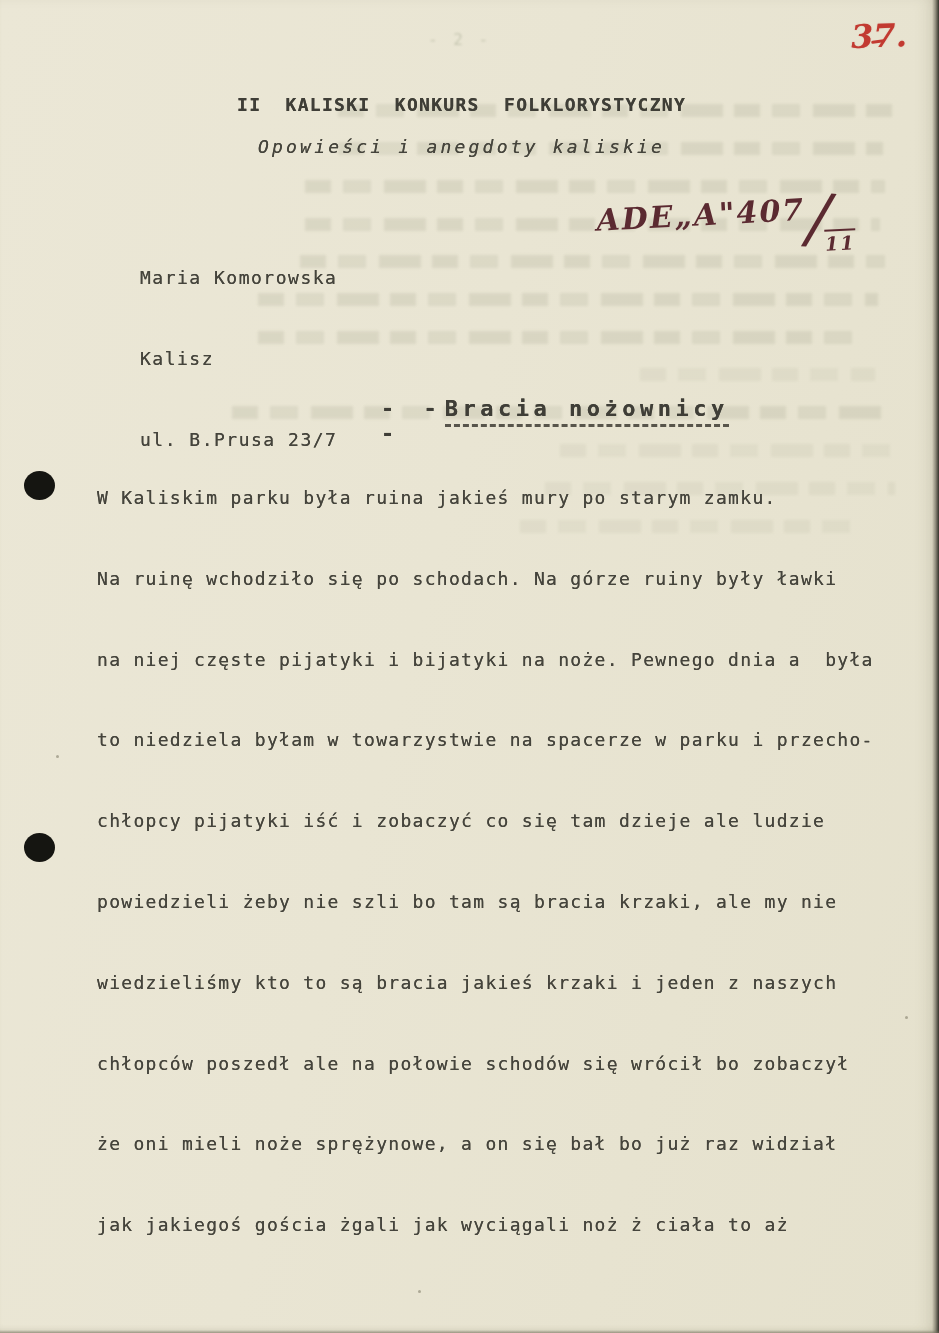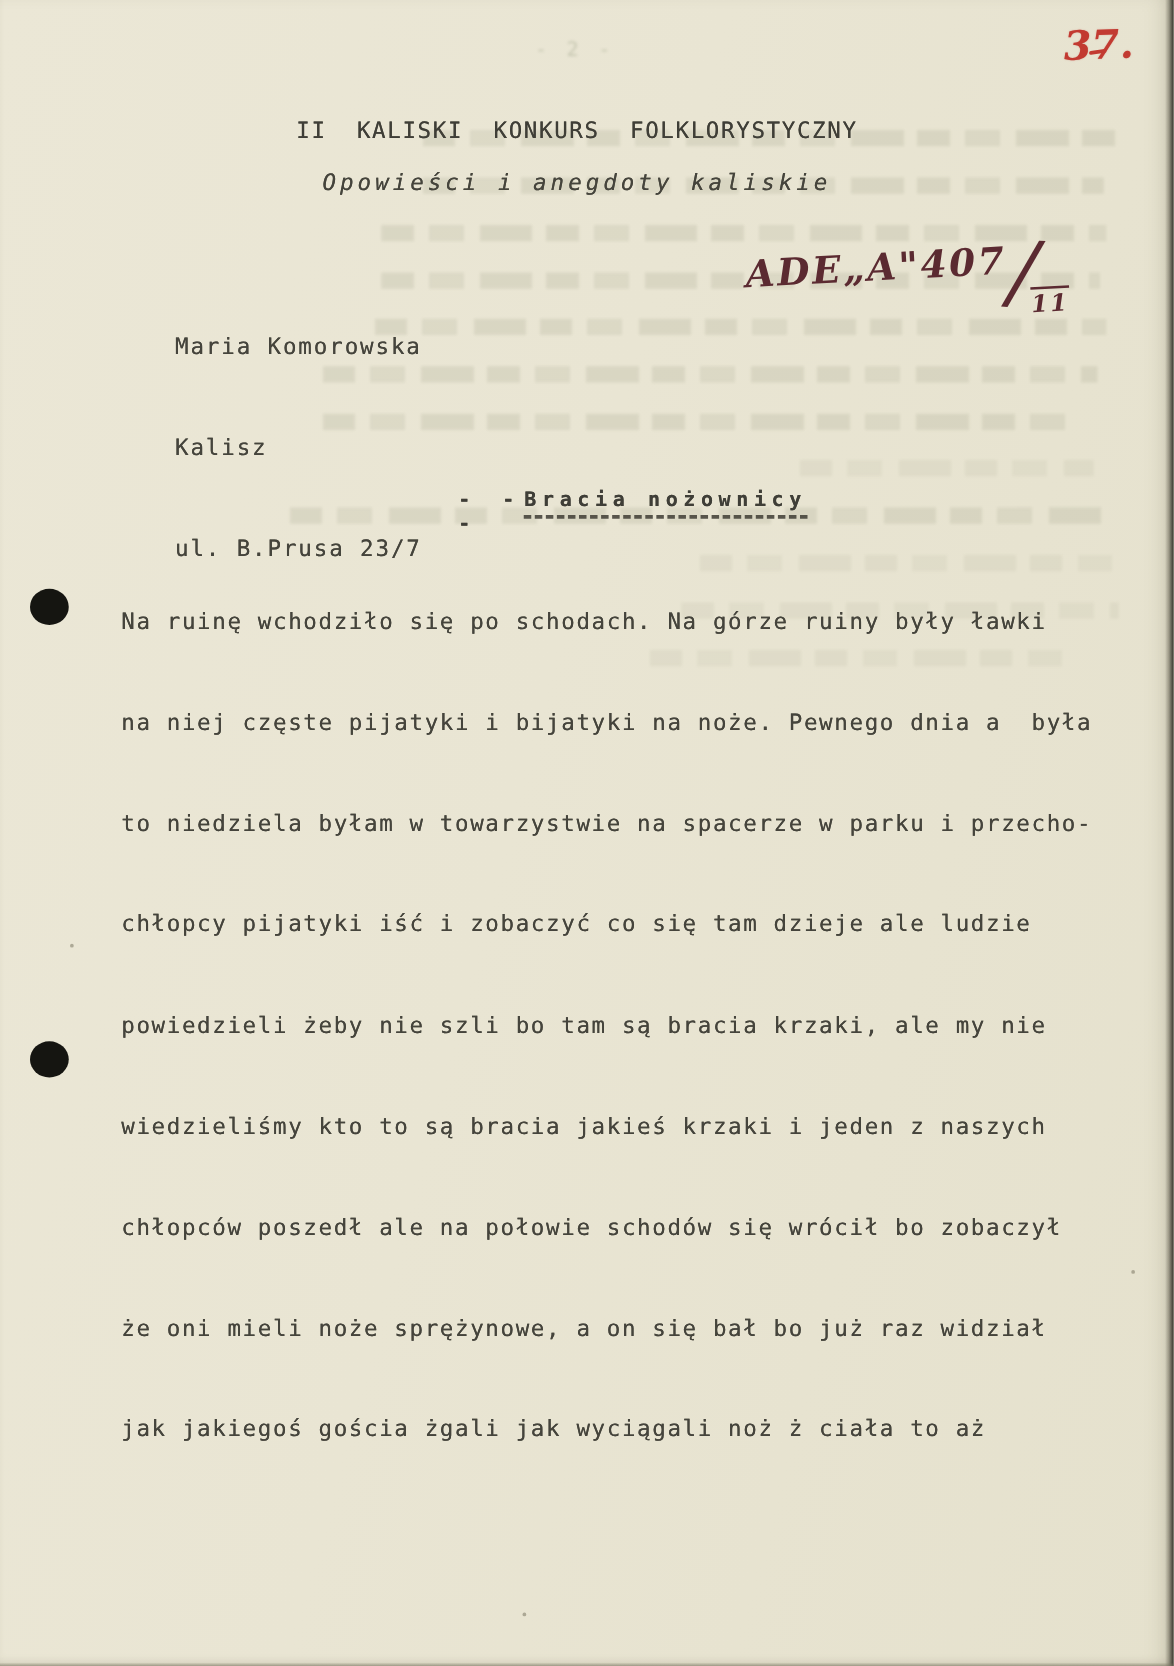--- a/index.html
+++ b/index.html
@@ -87,7 +87,7 @@
 
   
   .typed { position: absolute; white-space: pre; text-shadow: 0 0 .5px rgba(58,56,48,.85); }
-  .hdr1 { left: 237px; top: 94px;  font-size: 18px; letter-spacing: 1.3px; color: #3f3e37; }
+  .hdr1 { left: 237px; top: 94px;  font-size: 18px; letter-spacing: 1.3px; color: #3f3e37; font-weight: bold; }
   .hdr2 { left: 258px; top: 136px; font-size: 18px; letter-spacing: 3.2px; color: #45443c; font-style: italic; }
   .author-block { left: 140px; top: 225px; font-size: 18px; letter-spacing: 1.5px; }
   .author-block div { height: 38.8px; }

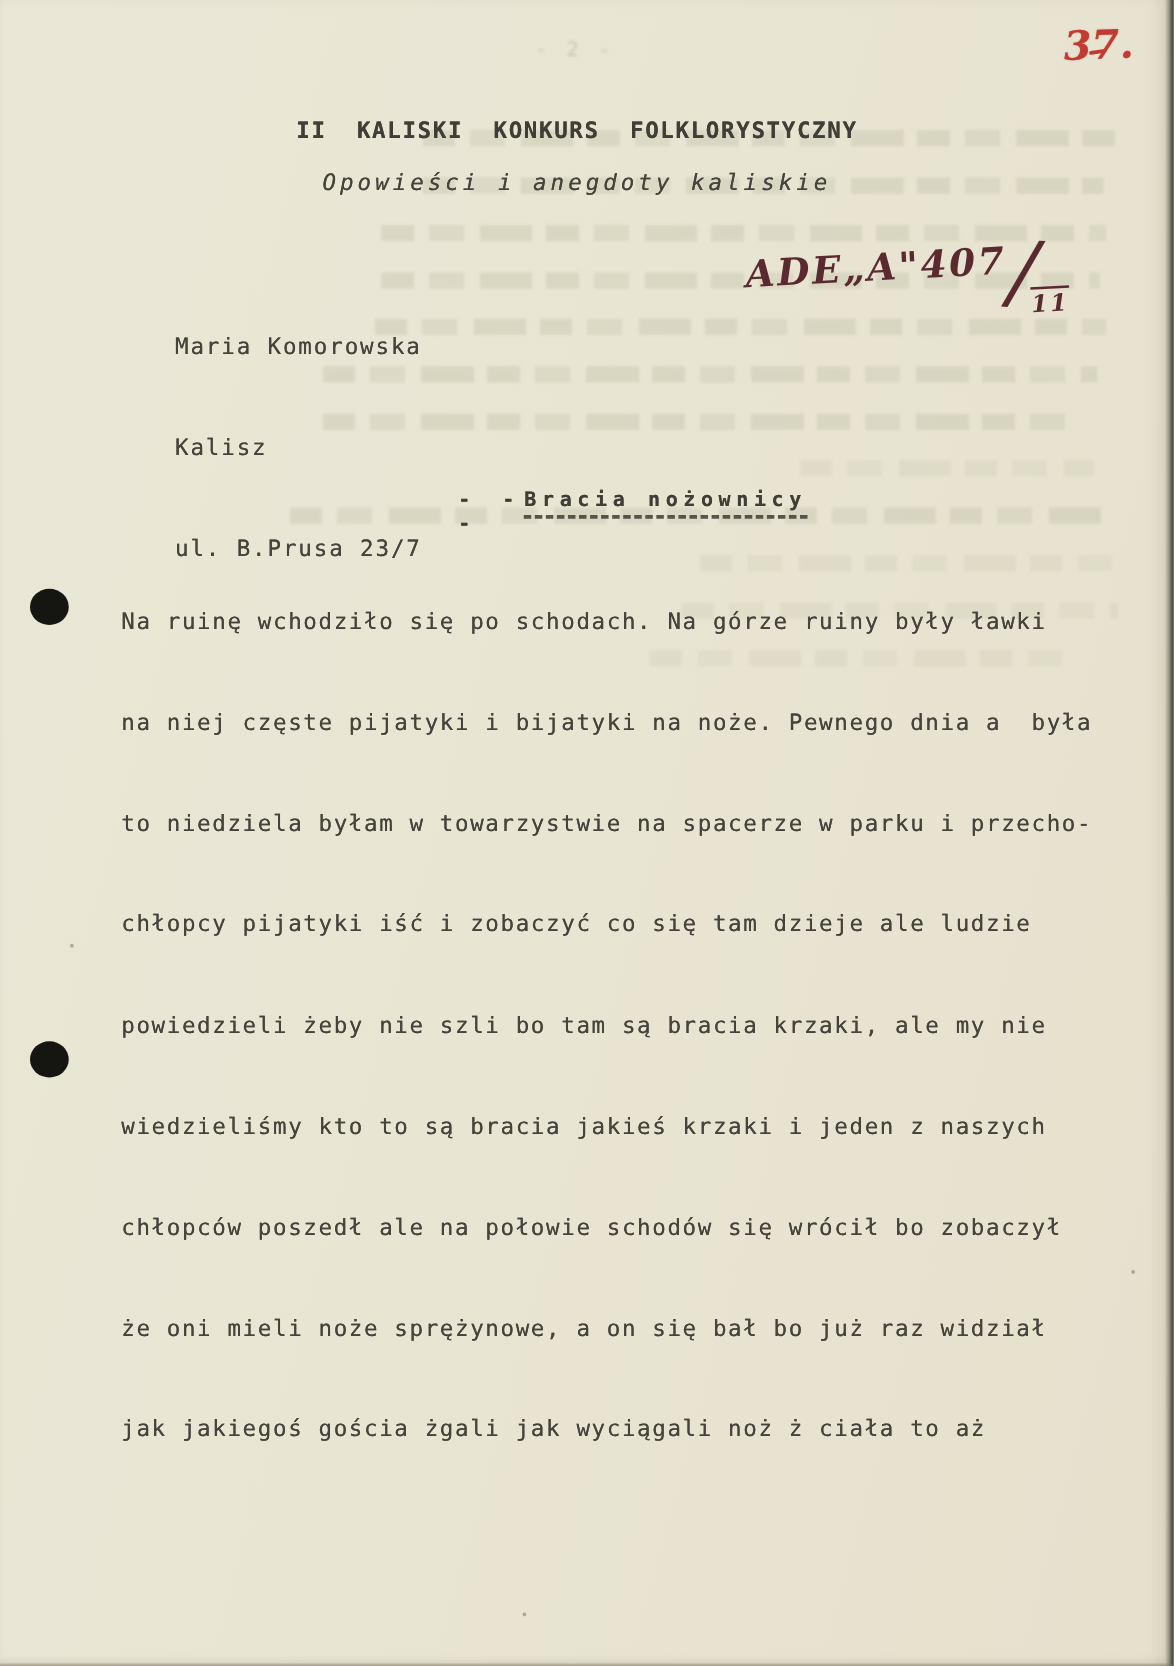--- a/index.html
+++ b/index.html
@@ -93,7 +93,7 @@
   .author-block div { height: 38.8px; }
 
   .story-title {
-    left: 310px; top: 371px; font-size: 16px; letter-spacing: 4.5px;
+    left: 310px; top: 371px; font-size: 22px; letter-spacing: 4.5px;
     color: #3f3e37; font-weight: 600;
   }
   .story-title .word {

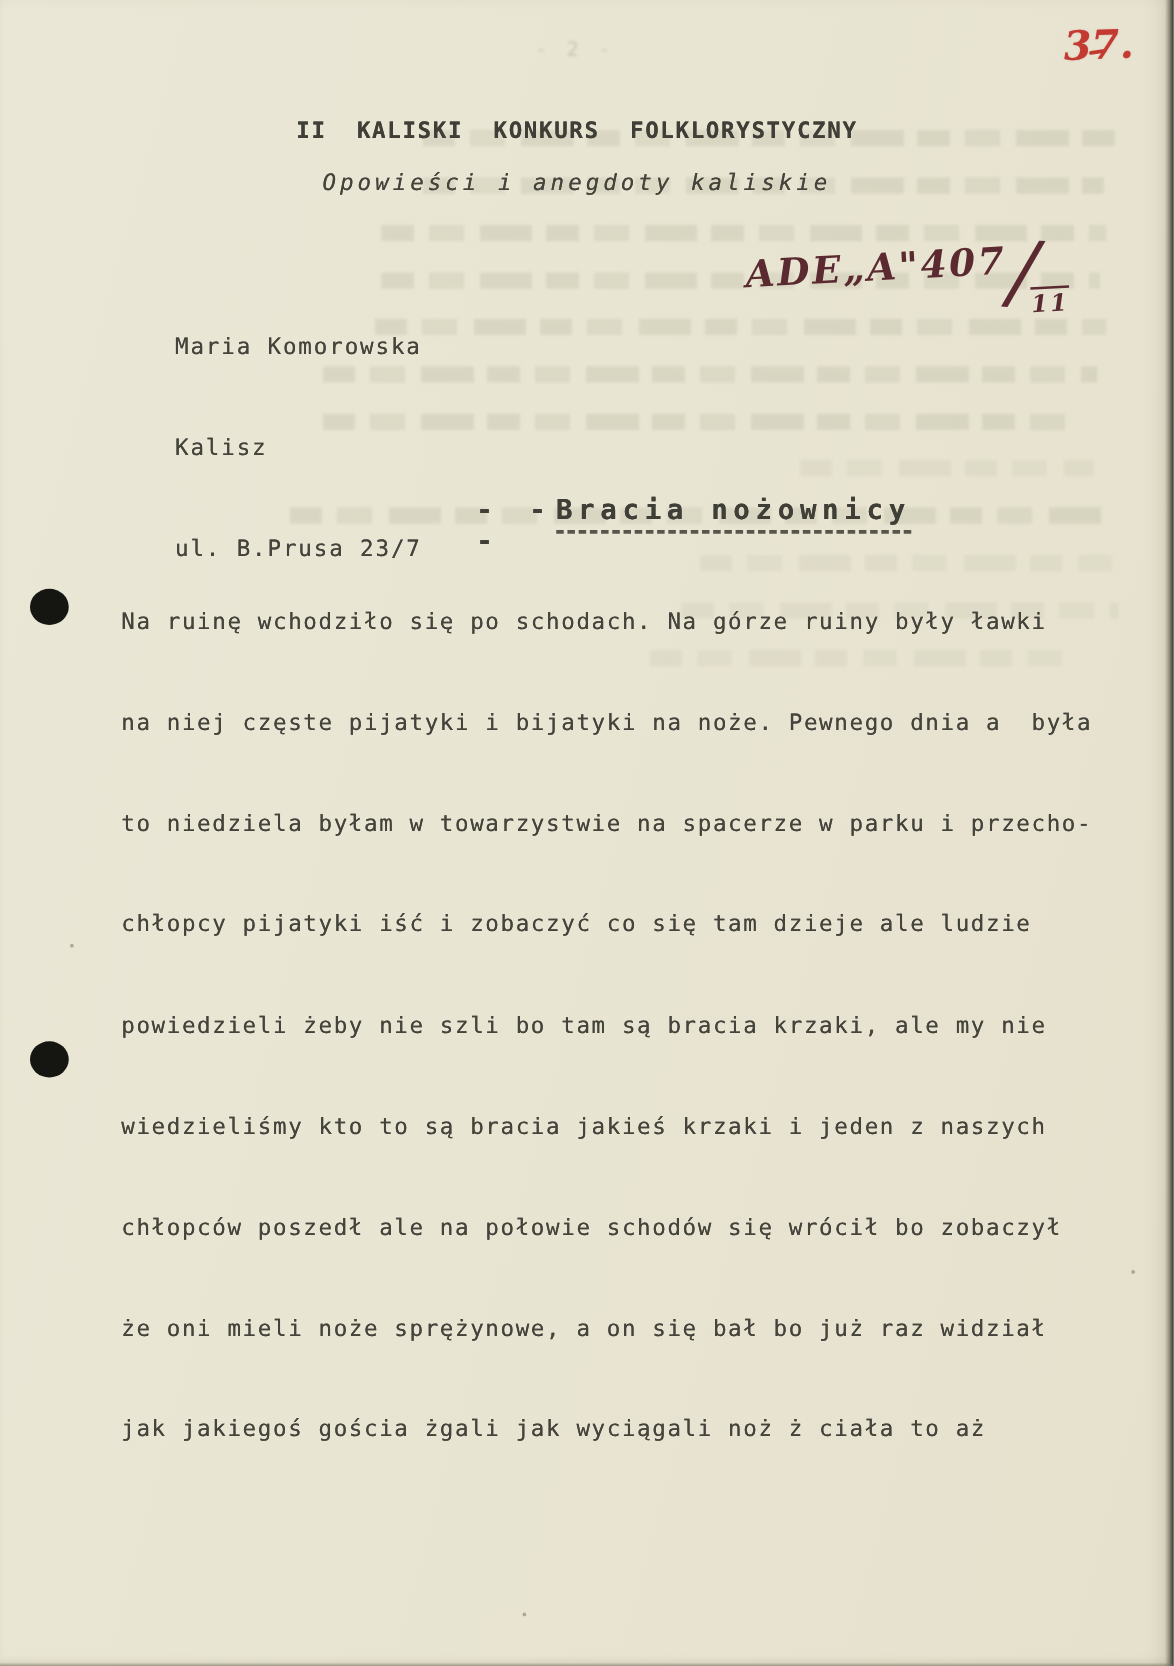--- a/index.html
+++ b/index.html
@@ -152,6 +152,7 @@
   </div>
 
   <div class="typed story-lines">
+    <div class="line">W Kaliskim parku była ruina jakieś mury po starym zamku.</div>
     <div class="line">Na ruinę wchodziło się po schodach. Na górze ruiny były ławki</div>
     <div class="line">na niej częste pijatyki i bijatyki na noże. Pewnego dnia a  była</div>
     <div class="line">to niedziela byłam w towarzystwie na spacerze w parku i przecho-</div>

